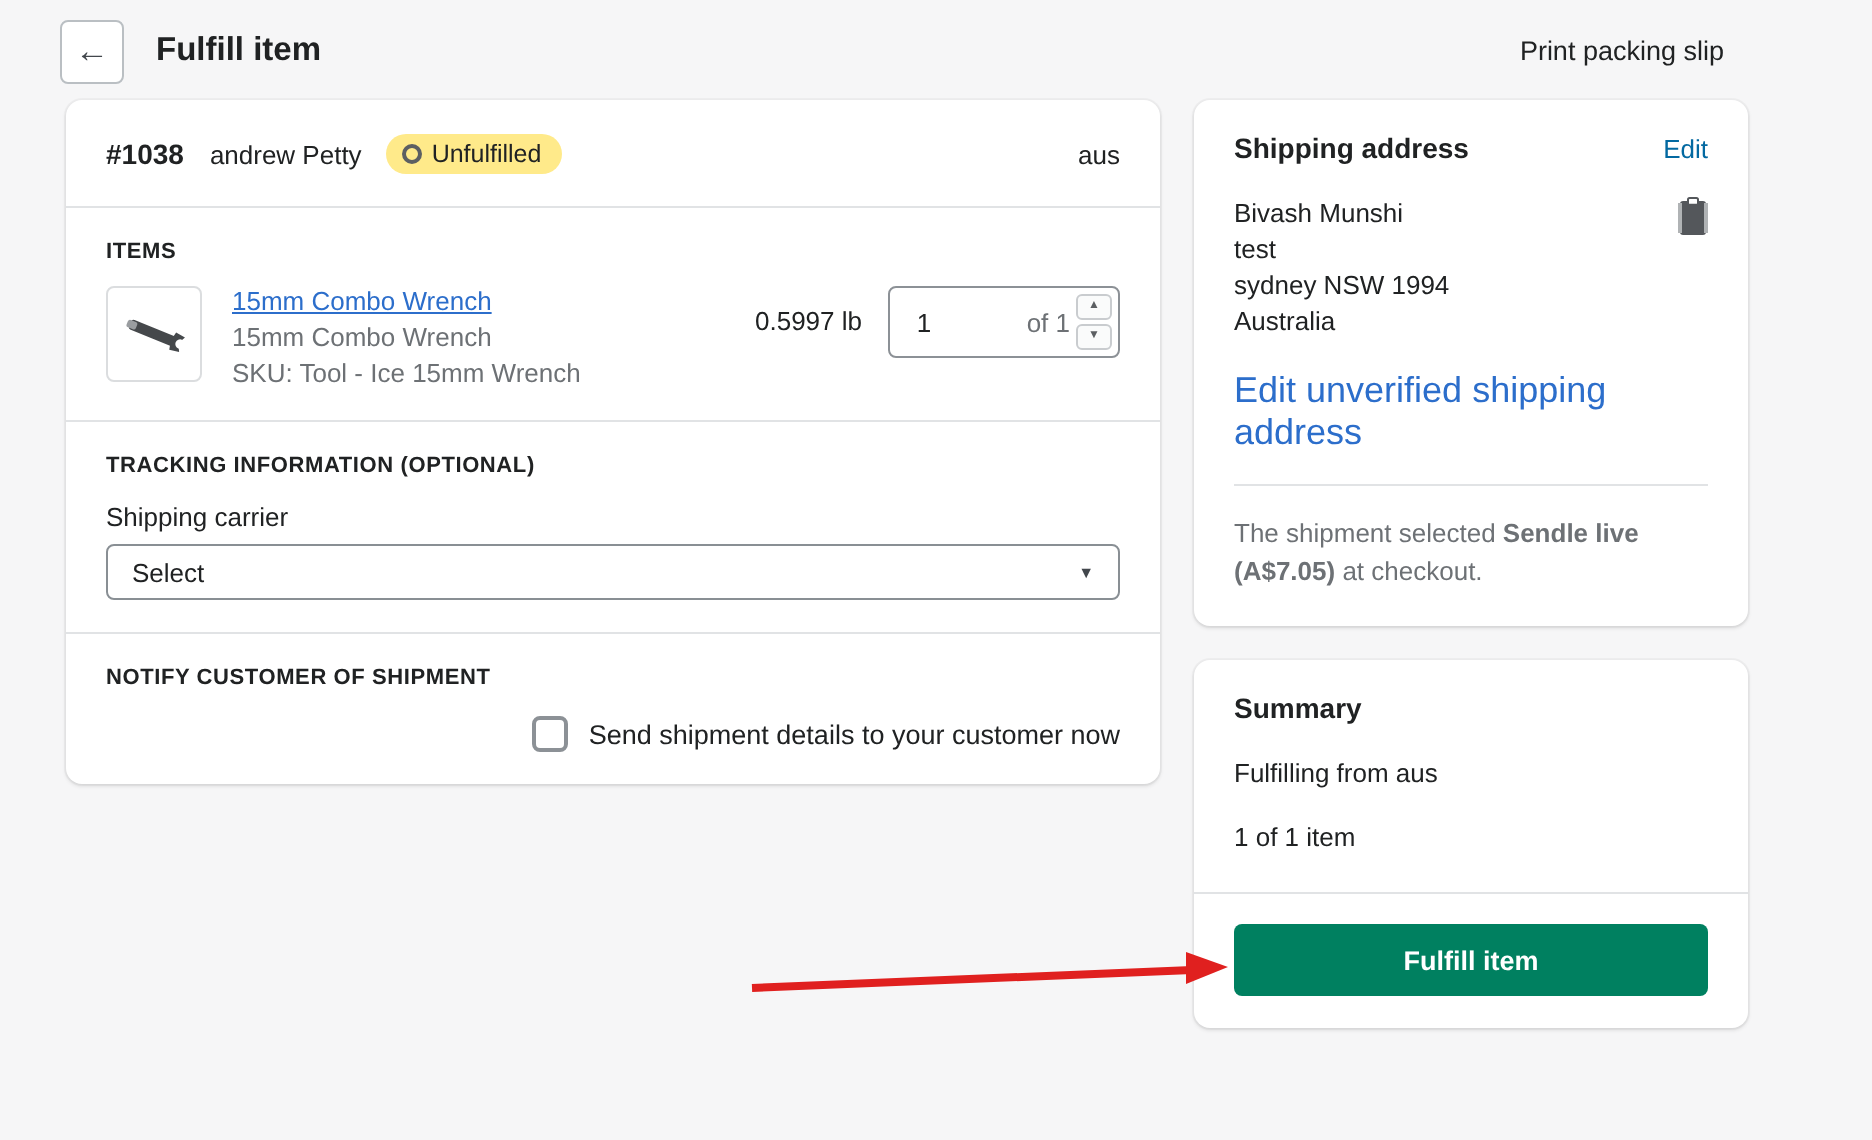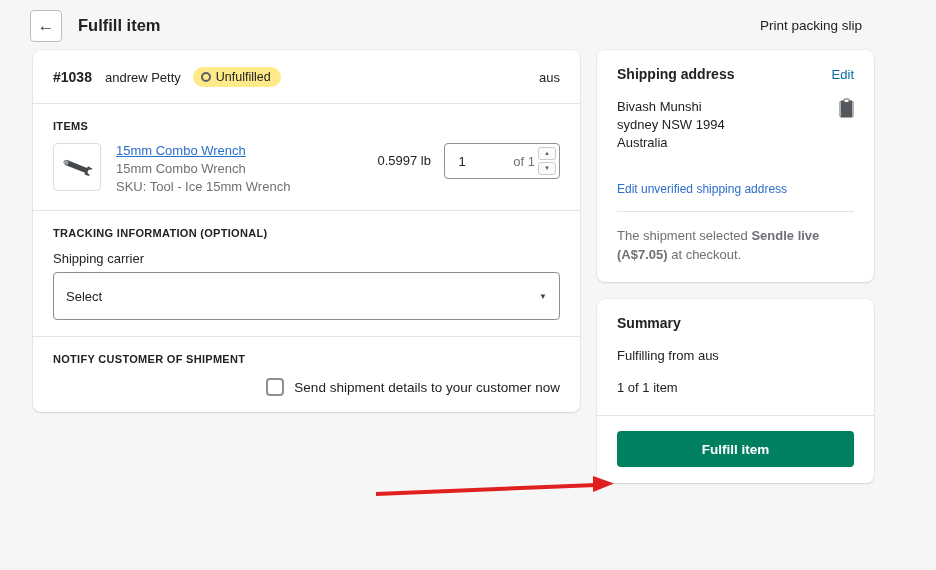--- a/index.html
+++ b/index.html
@@ -215,6 +215,7 @@
       </div>
       <div class="addr-lines">
         <div>Bivash Munshi</div>
+        <div>test</div>
         <div>sydney NSW 1994</div>
         <div>Australia</div>
       </div>

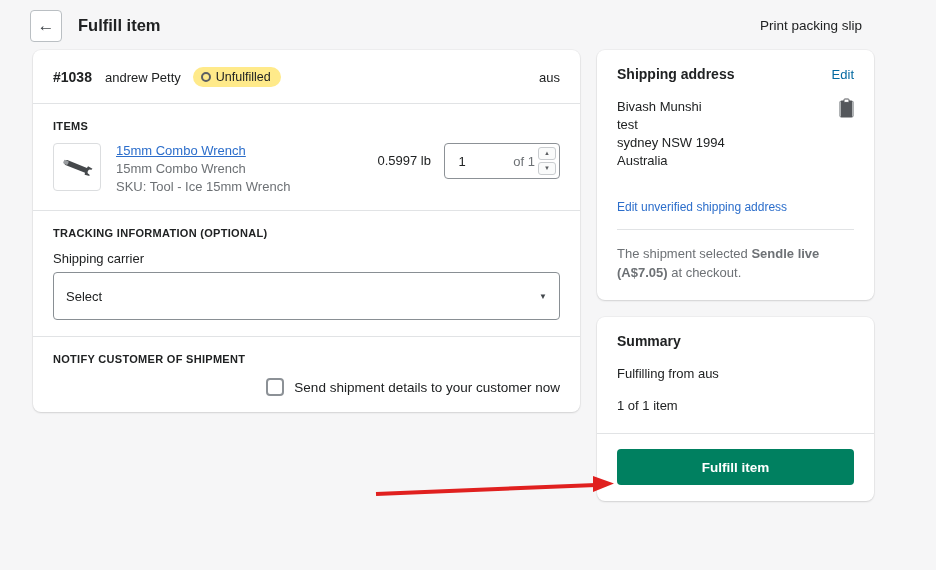--- a/index.html
+++ b/index.html
@@ -104,7 +104,7 @@
   .link { color:#0369a1; font-size:13px; cursor:pointer; margin-left:auto; }
   .addr-lines { margin-top:16px; line-height:18px; font-size:13px; }
   .clipboard { position:absolute; right:20px; top:48px; cursor:pointer; }
-  .edit-unverified { display:block; color:#2c6ecb; font-size:12px; margin-top:30px; cursor:pointer; margin-left:0; }
+  .edit-unverified { display:block; color:#2c6ecb; font-size:18px; margin-top:15px; cursor:pointer; margin-left:0; }
   .ship-divider { border-top:1px solid #e1e3e5; margin:15px 0 14px 0; }
   .checkout-note { color:#6d7175; font-size:13px; line-height:19px; }
   .checkout-note b { color:#6d7175; font-weight:700; }

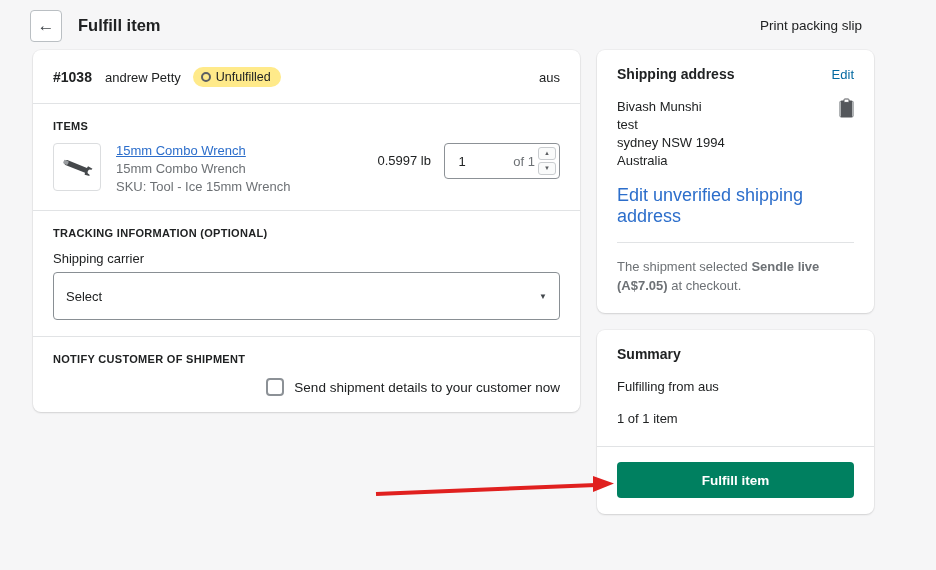--- a/index.html
+++ b/index.html
@@ -85,7 +85,7 @@
     background:#fff; outline:none;
   }
   .select-box {
-    width:100%; height:48px; border:1px solid #898f94; border-radius:4px;
+    width:100%; height:28px; border:1px solid #898f94; border-radius:4px;
     padding:0 12px; display:flex; align-items:center; background:#fff; cursor:pointer;
   }
   .select-text { flex:1; font-size:13px; }

